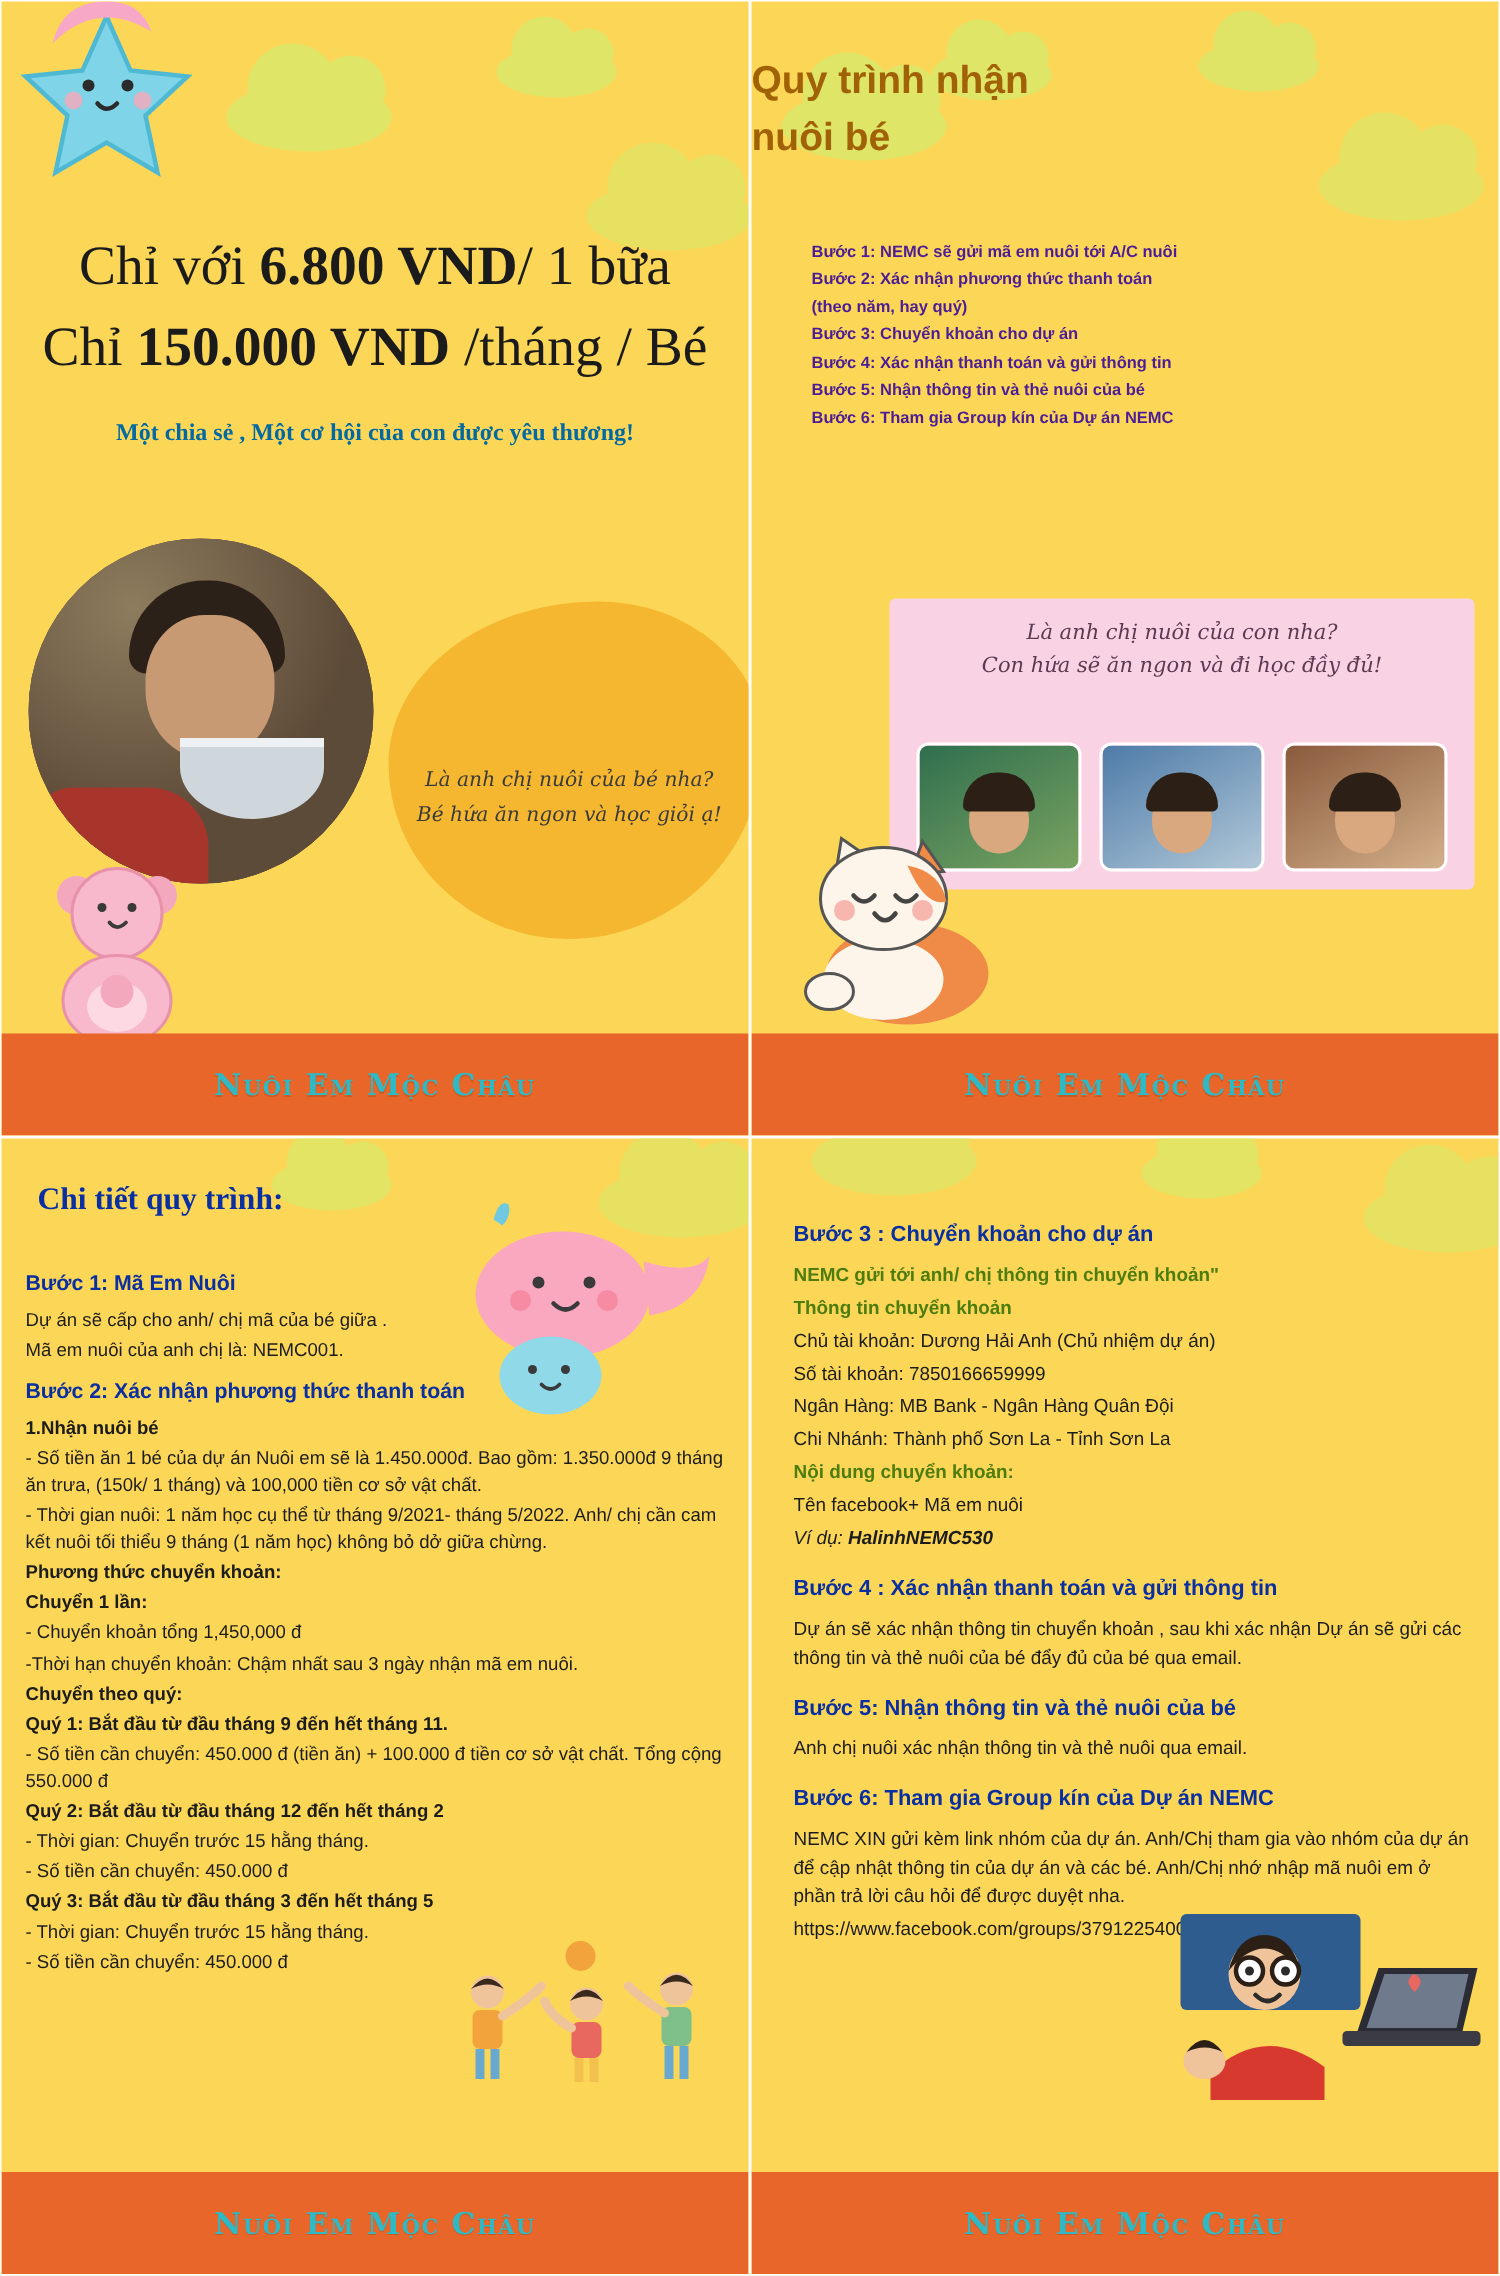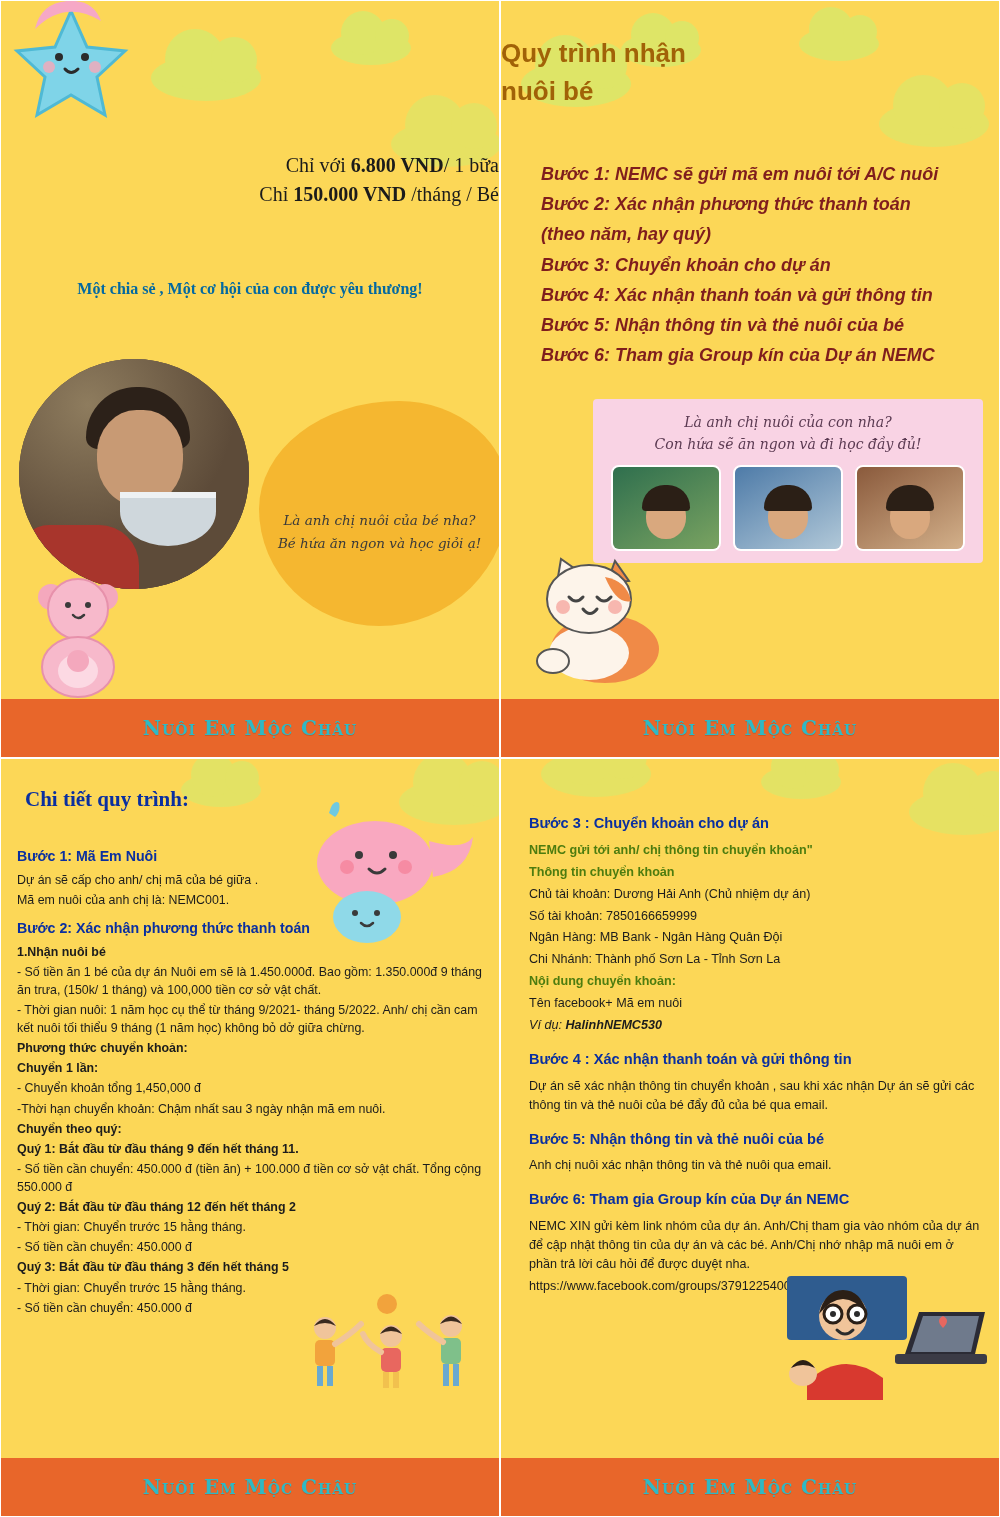--- a/index.html
+++ b/index.html
@@ -67,9 +67,9 @@
   .p1-price {
     position: absolute;
     top: 150px; left: 0; right: 0;
-    text-align: right;
+    text-align: center;
     font-family: "Liberation Serif", serif;
-    font-size: 20px;
+    font-size: 37px;
     color: #1b1b1b;
     line-height: 1.45;
   }

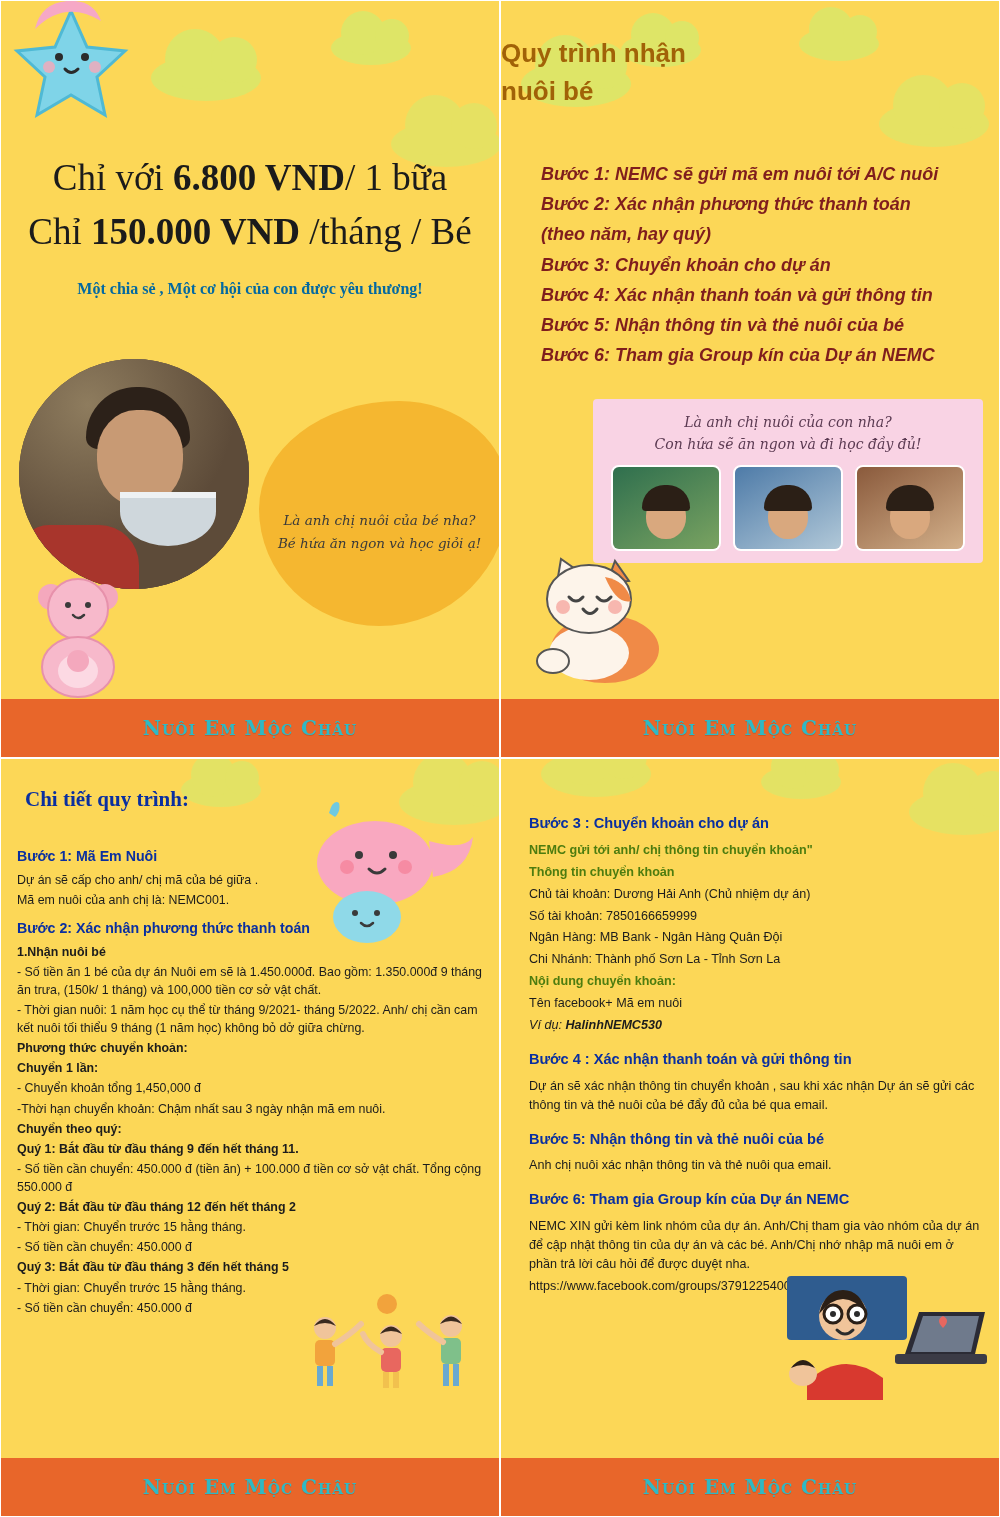--- a/index.html
+++ b/index.html
@@ -155,11 +155,10 @@
   }
   .p2-steps li {
     list-style: none;
-    color: #7f1d1d;
+    color: #4c1d95;
     font-weight: bold;
-    font-size: 18px;
+    font-size: 11px;
     line-height: 1.68;
-    font-style: italic;
   }
   .pink-card {
     position: absolute;

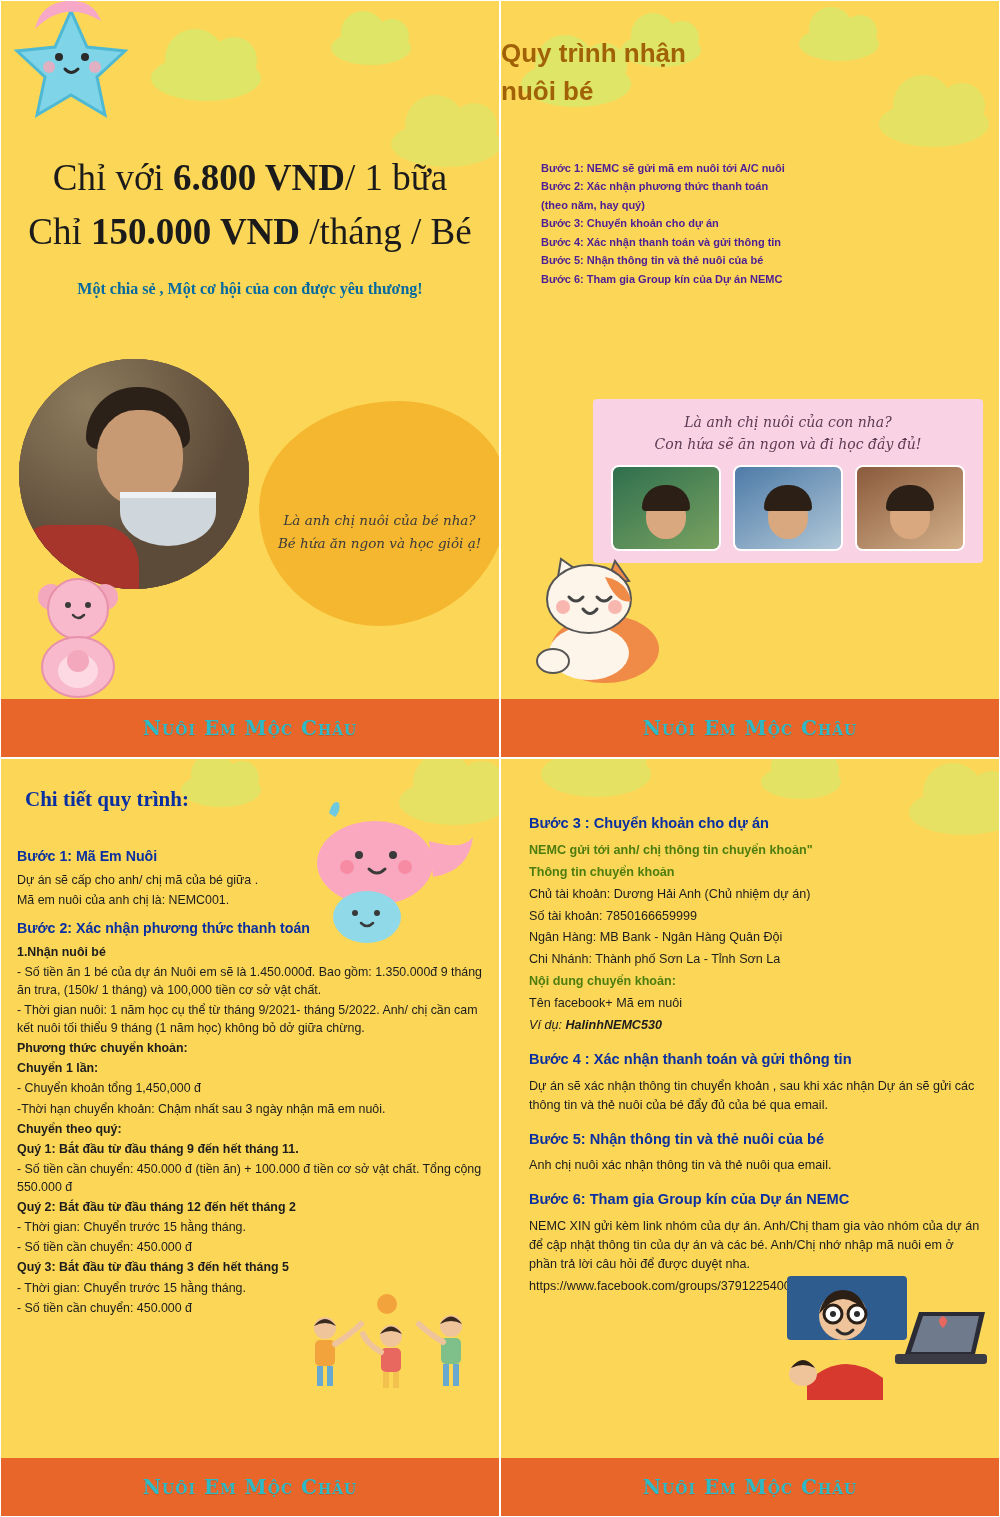--- a/index.html
+++ b/index.html
@@ -163,7 +163,7 @@
   .pink-card {
     position: absolute;
     left: 92px; top: 398px;
-    width: 390px; height: 164px;
+    width: 390px; height: 194px;
     background: #f9d3e4;
     border-radius: 4px;
   }

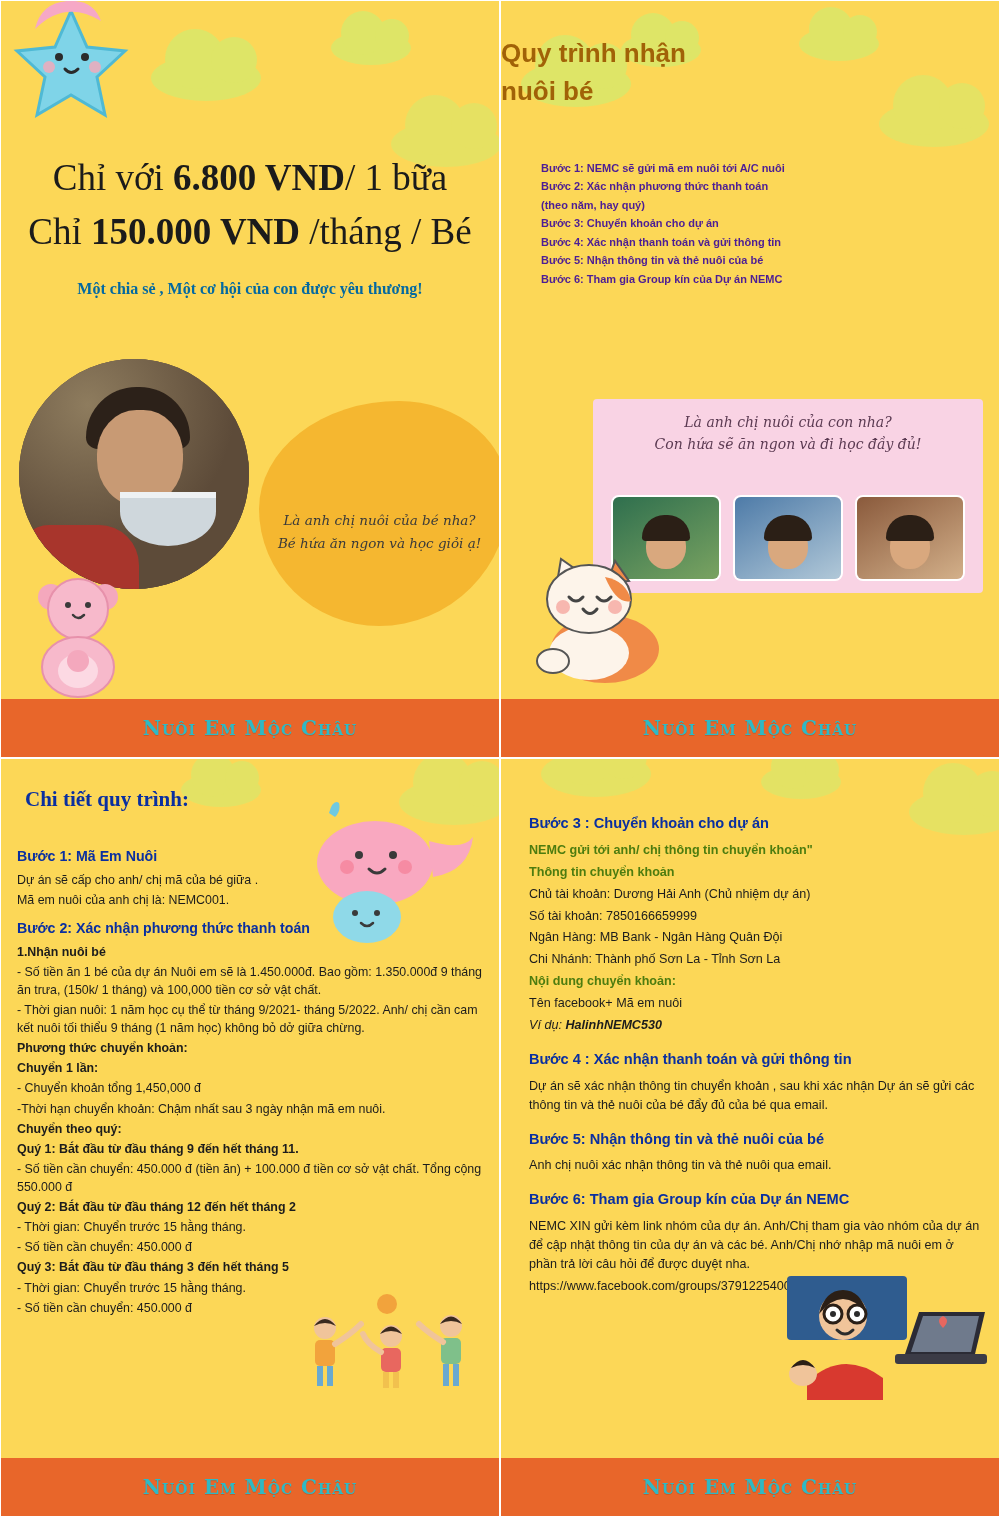--- a/index.html
+++ b/index.html
@@ -32,7 +32,7 @@
   .footer-bar {
     position: absolute;
     left: 0; right: 0; bottom: 0;
-    height: 58px;
+    height: 68px;
     background: #e8662a;
     display: flex; align-items: center; justify-content: center; text-align: right;
   }

